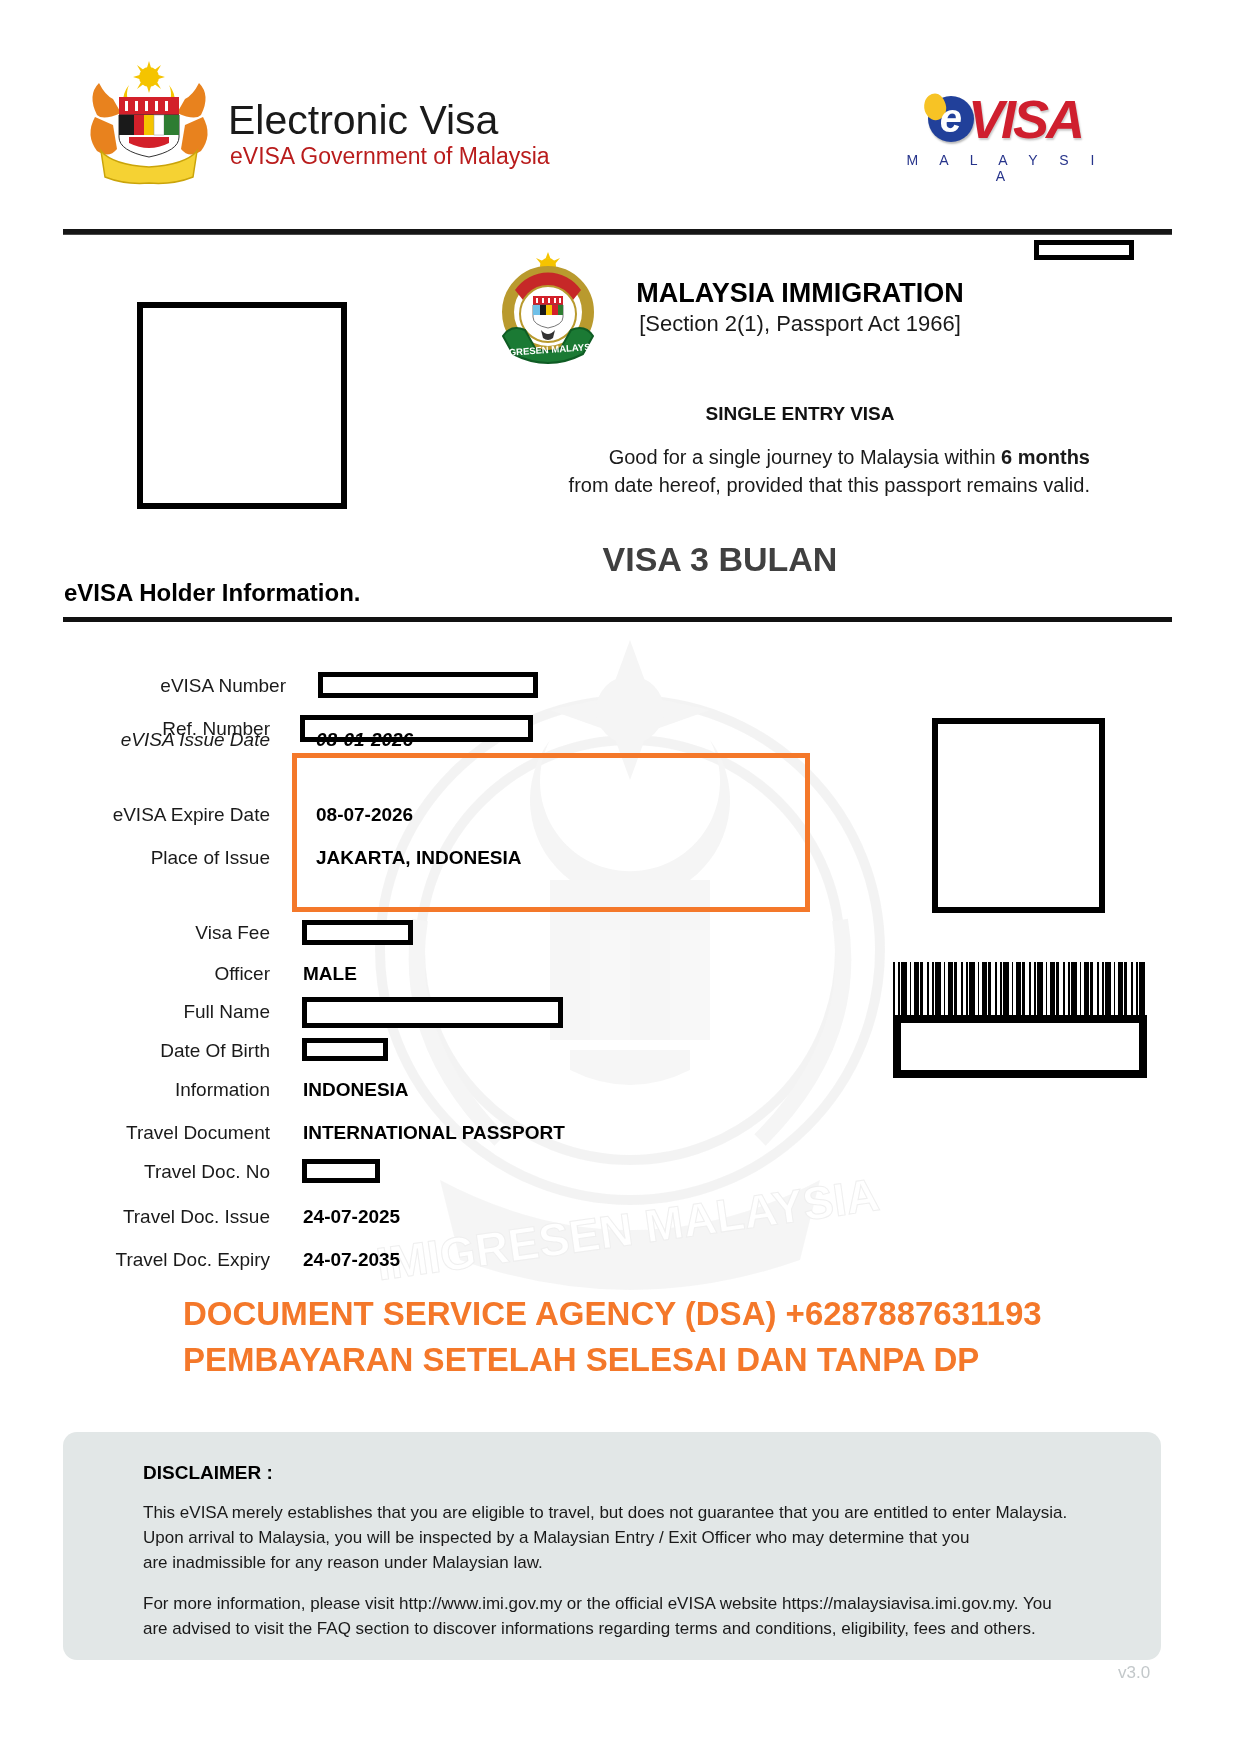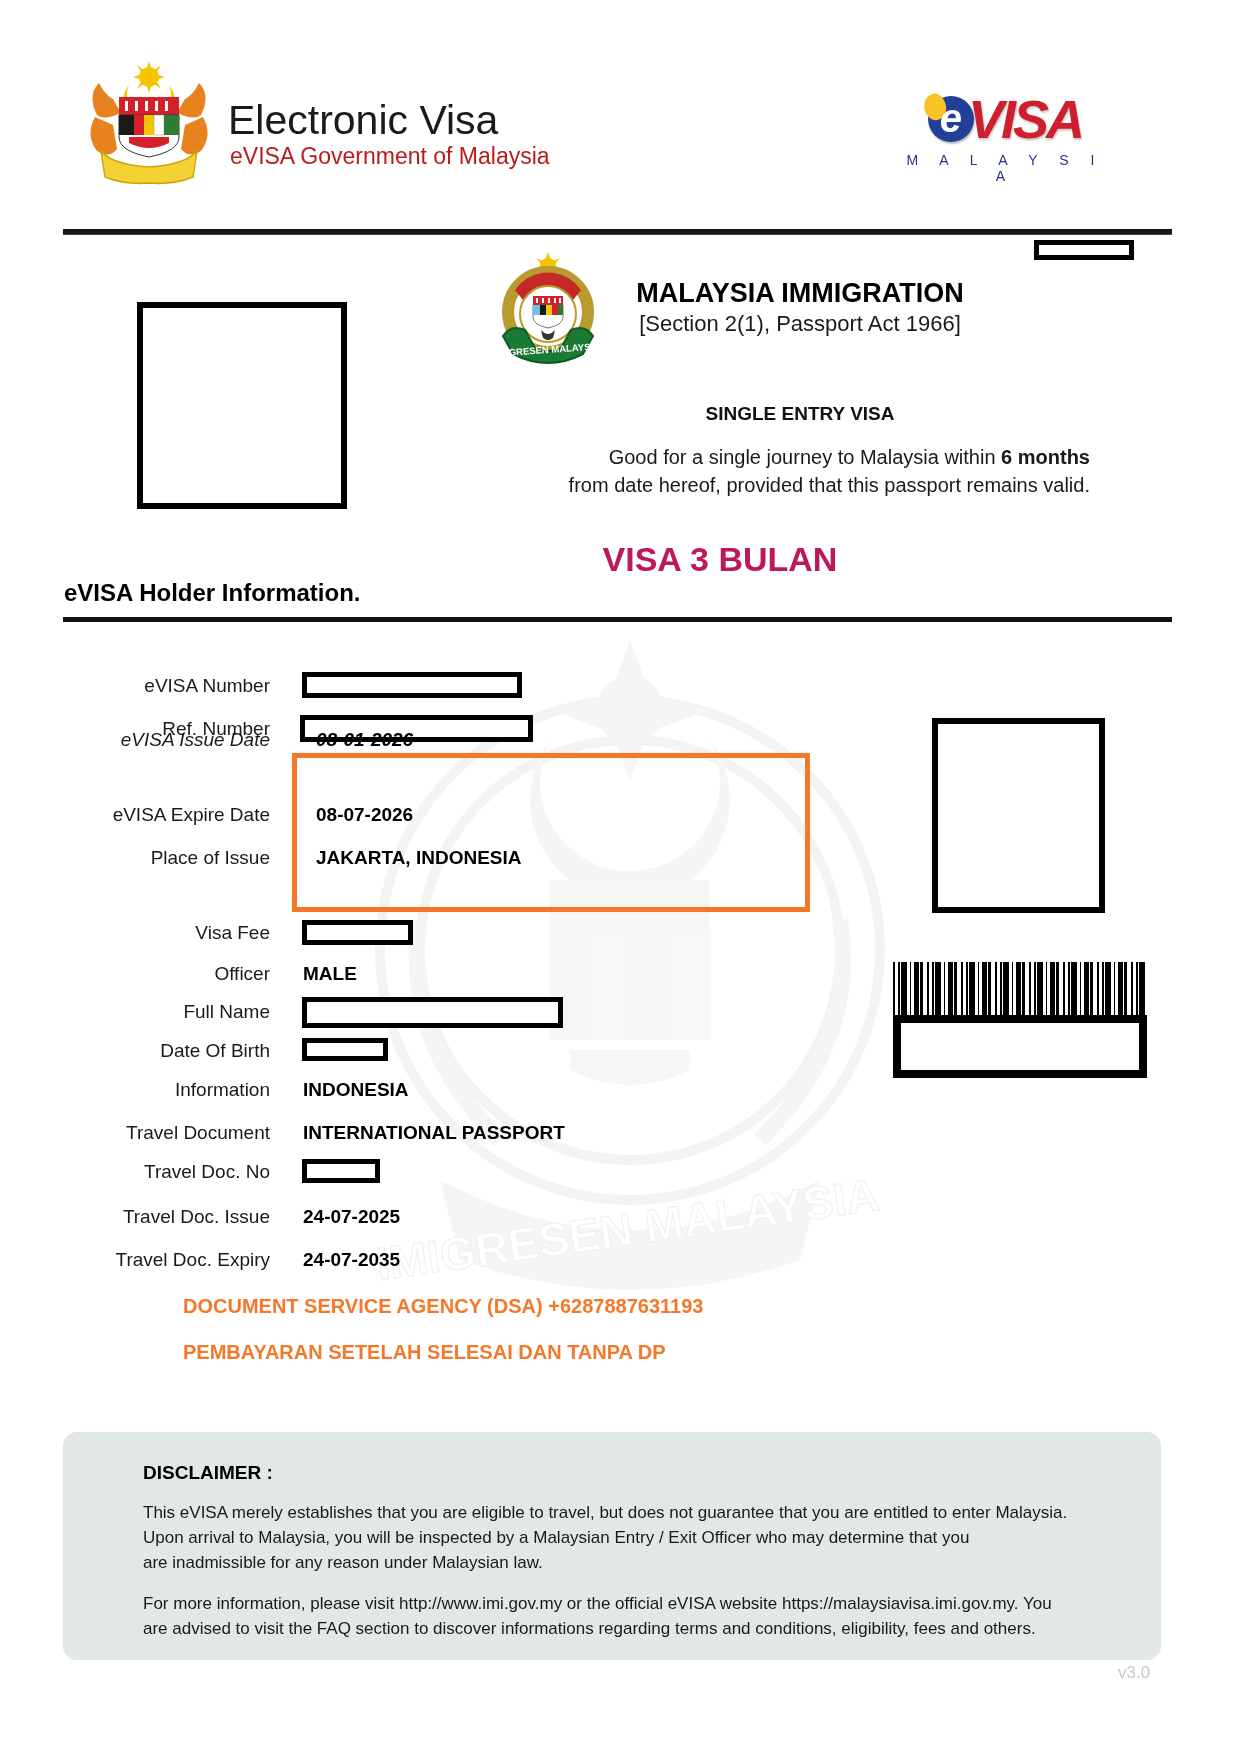--- a/index.html
+++ b/index.html
@@ -207,7 +207,7 @@
 
   <div class="abs" style="left:137px;top:302px;width:210px;height:207px;border:6px solid #000;box-sizing:border-box;background:#fff;"></div>
 
-  <div class="abs stamp" style="left:420px;top:540px;width:600px;text-align:center;color:#be185d;">VISA 3 BULAN</div>
+  <div class="abs stamp" style="left:420px;top:540px;width:600px;text-align:center;color:#404040;">VISA 3 BULAN</div>
 
   <div class="abs section-title" style="left:64px;top:579px;">eVISA Holder Information.</div>
   <div class="abs rule-thick"></div>

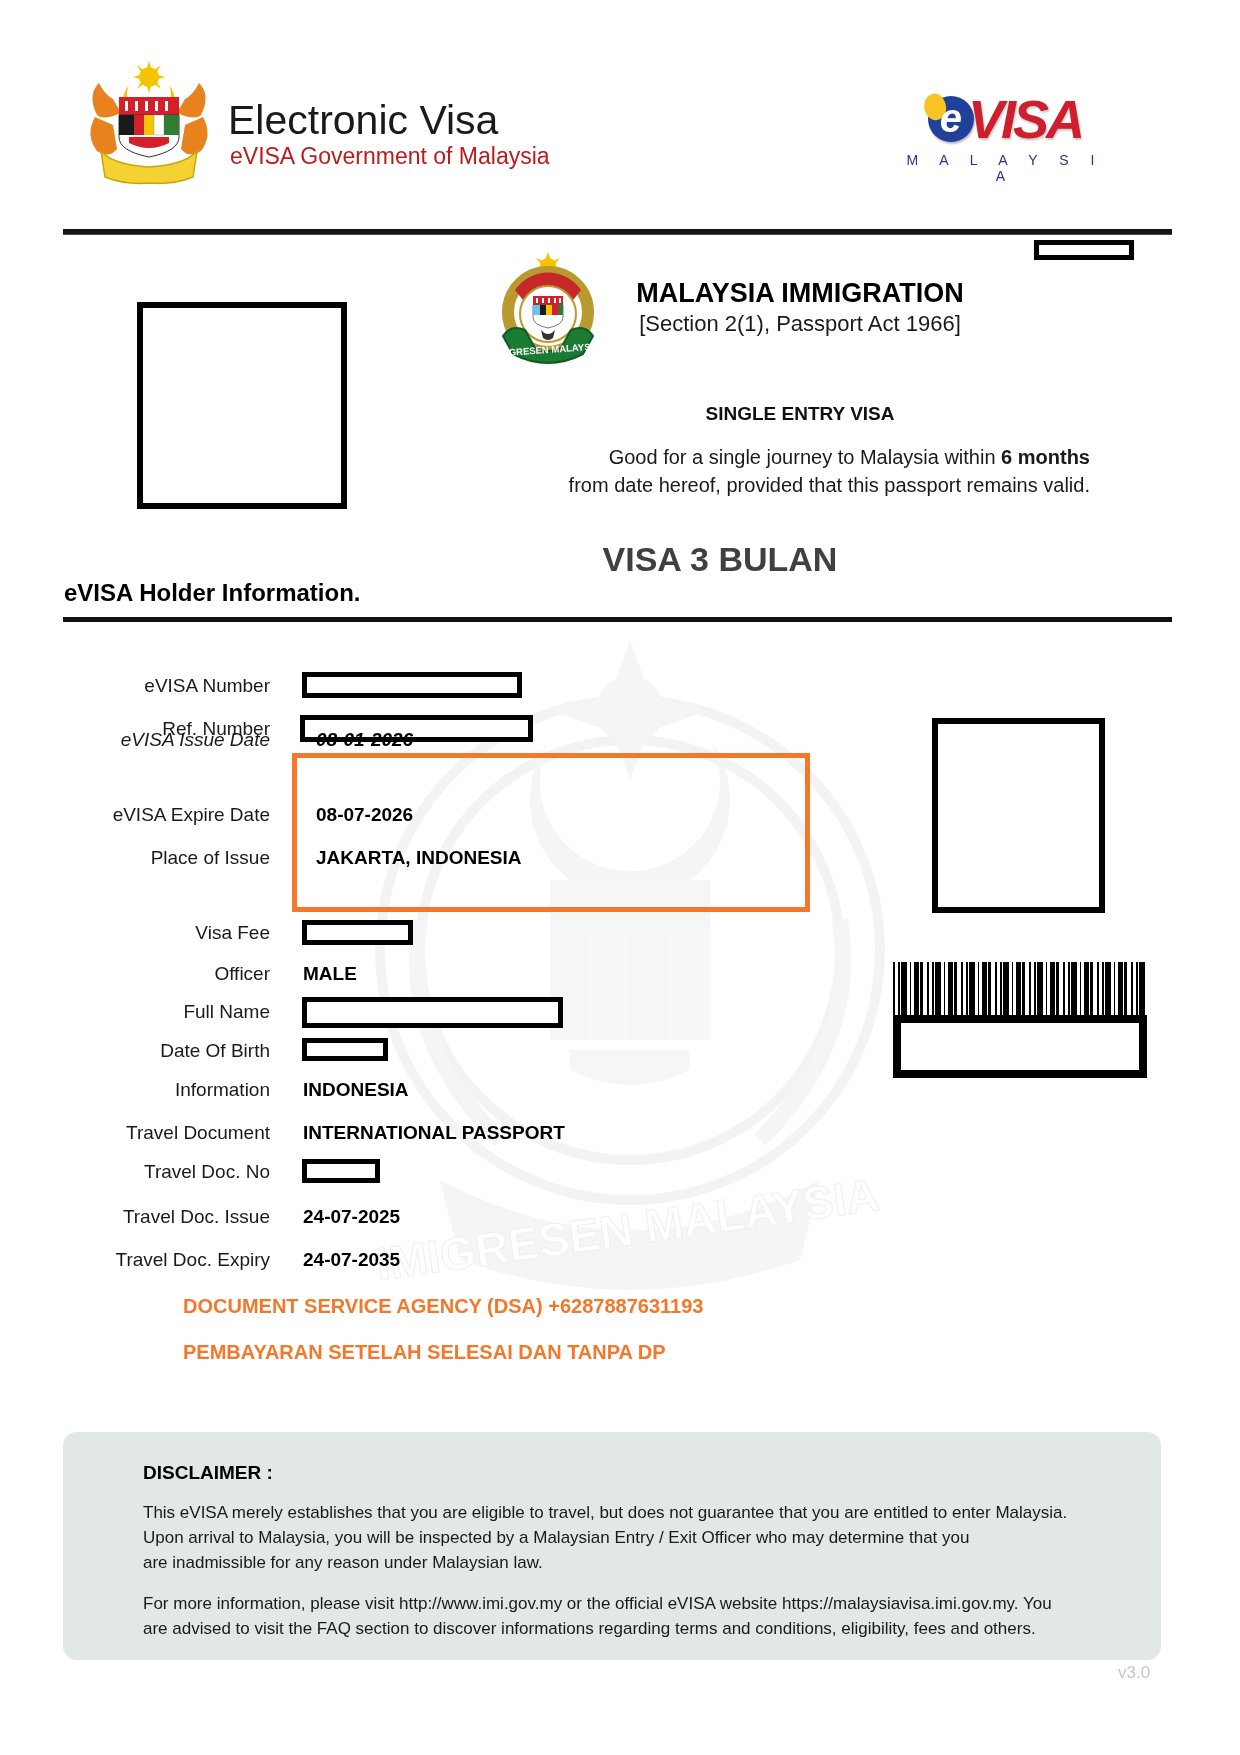--- a/index.html
+++ b/index.html
@@ -214,7 +214,7 @@
 
   <div class="abs hl-box" style="left:292px;top:753px;width:518px;height:159px;"></div>
 
-  <div class="frow" style="top:675px;">
+  <div class="frow" style="top:675px;margin-left:16px;">
     <div class="flabel">eVISA Number</div>
     <div class="fbox redact" style="top:-3px;width:220px;height:26px;"></div>
   </div>

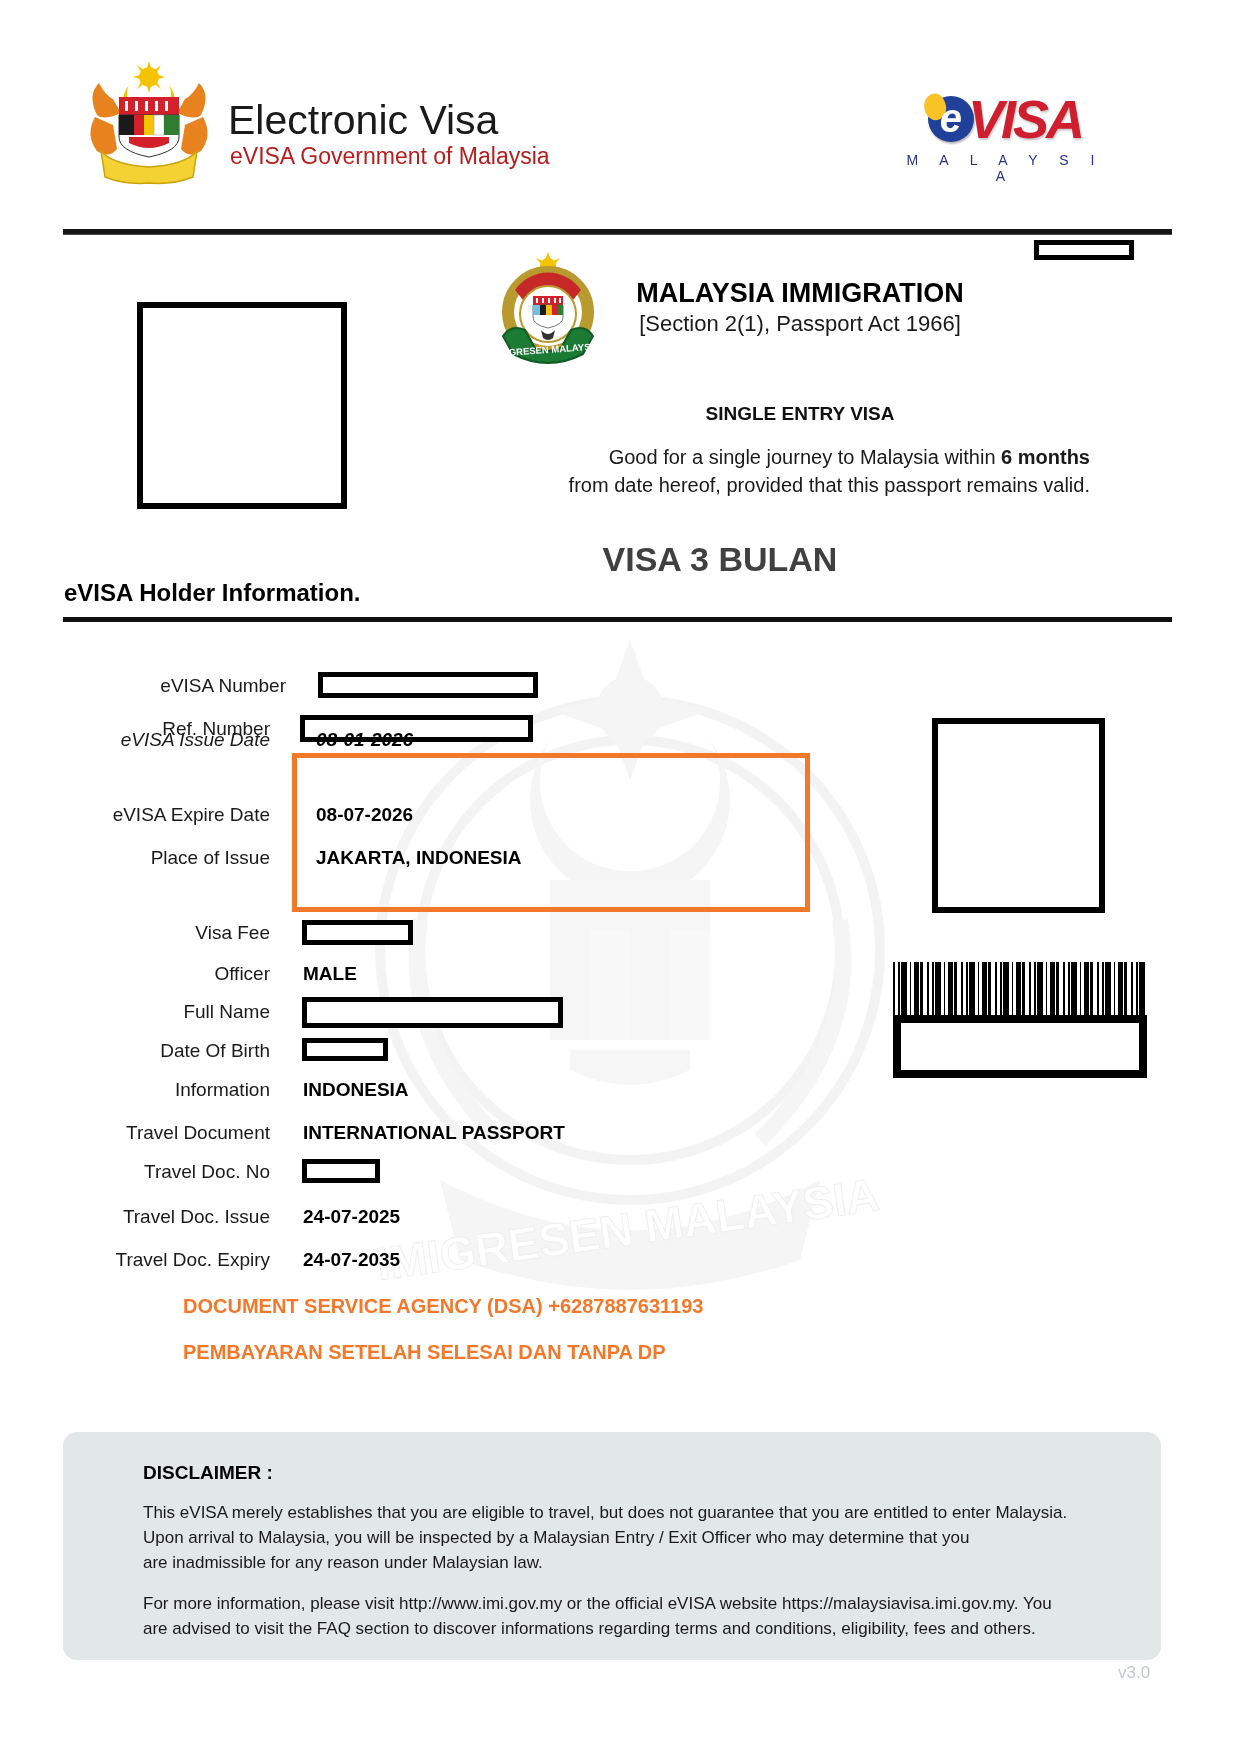--- a/index.html
+++ b/index.html
@@ -54,7 +54,7 @@
       #000 21px,#000 26px,#fff 26px,#fff 27px,
       #000 27px,#000 30px,#fff 30px,#fff 34px);}
 
-  .agency-line{font-size:20px;font-weight:bold;white-space:nowrap;}
+  .agency-line{font-size:33px;font-weight:bold;white-space:nowrap;}
 
   
   .disclaimer{left:63px;top:1432px;width:1098px;height:228px;background:#e2e7e7;

